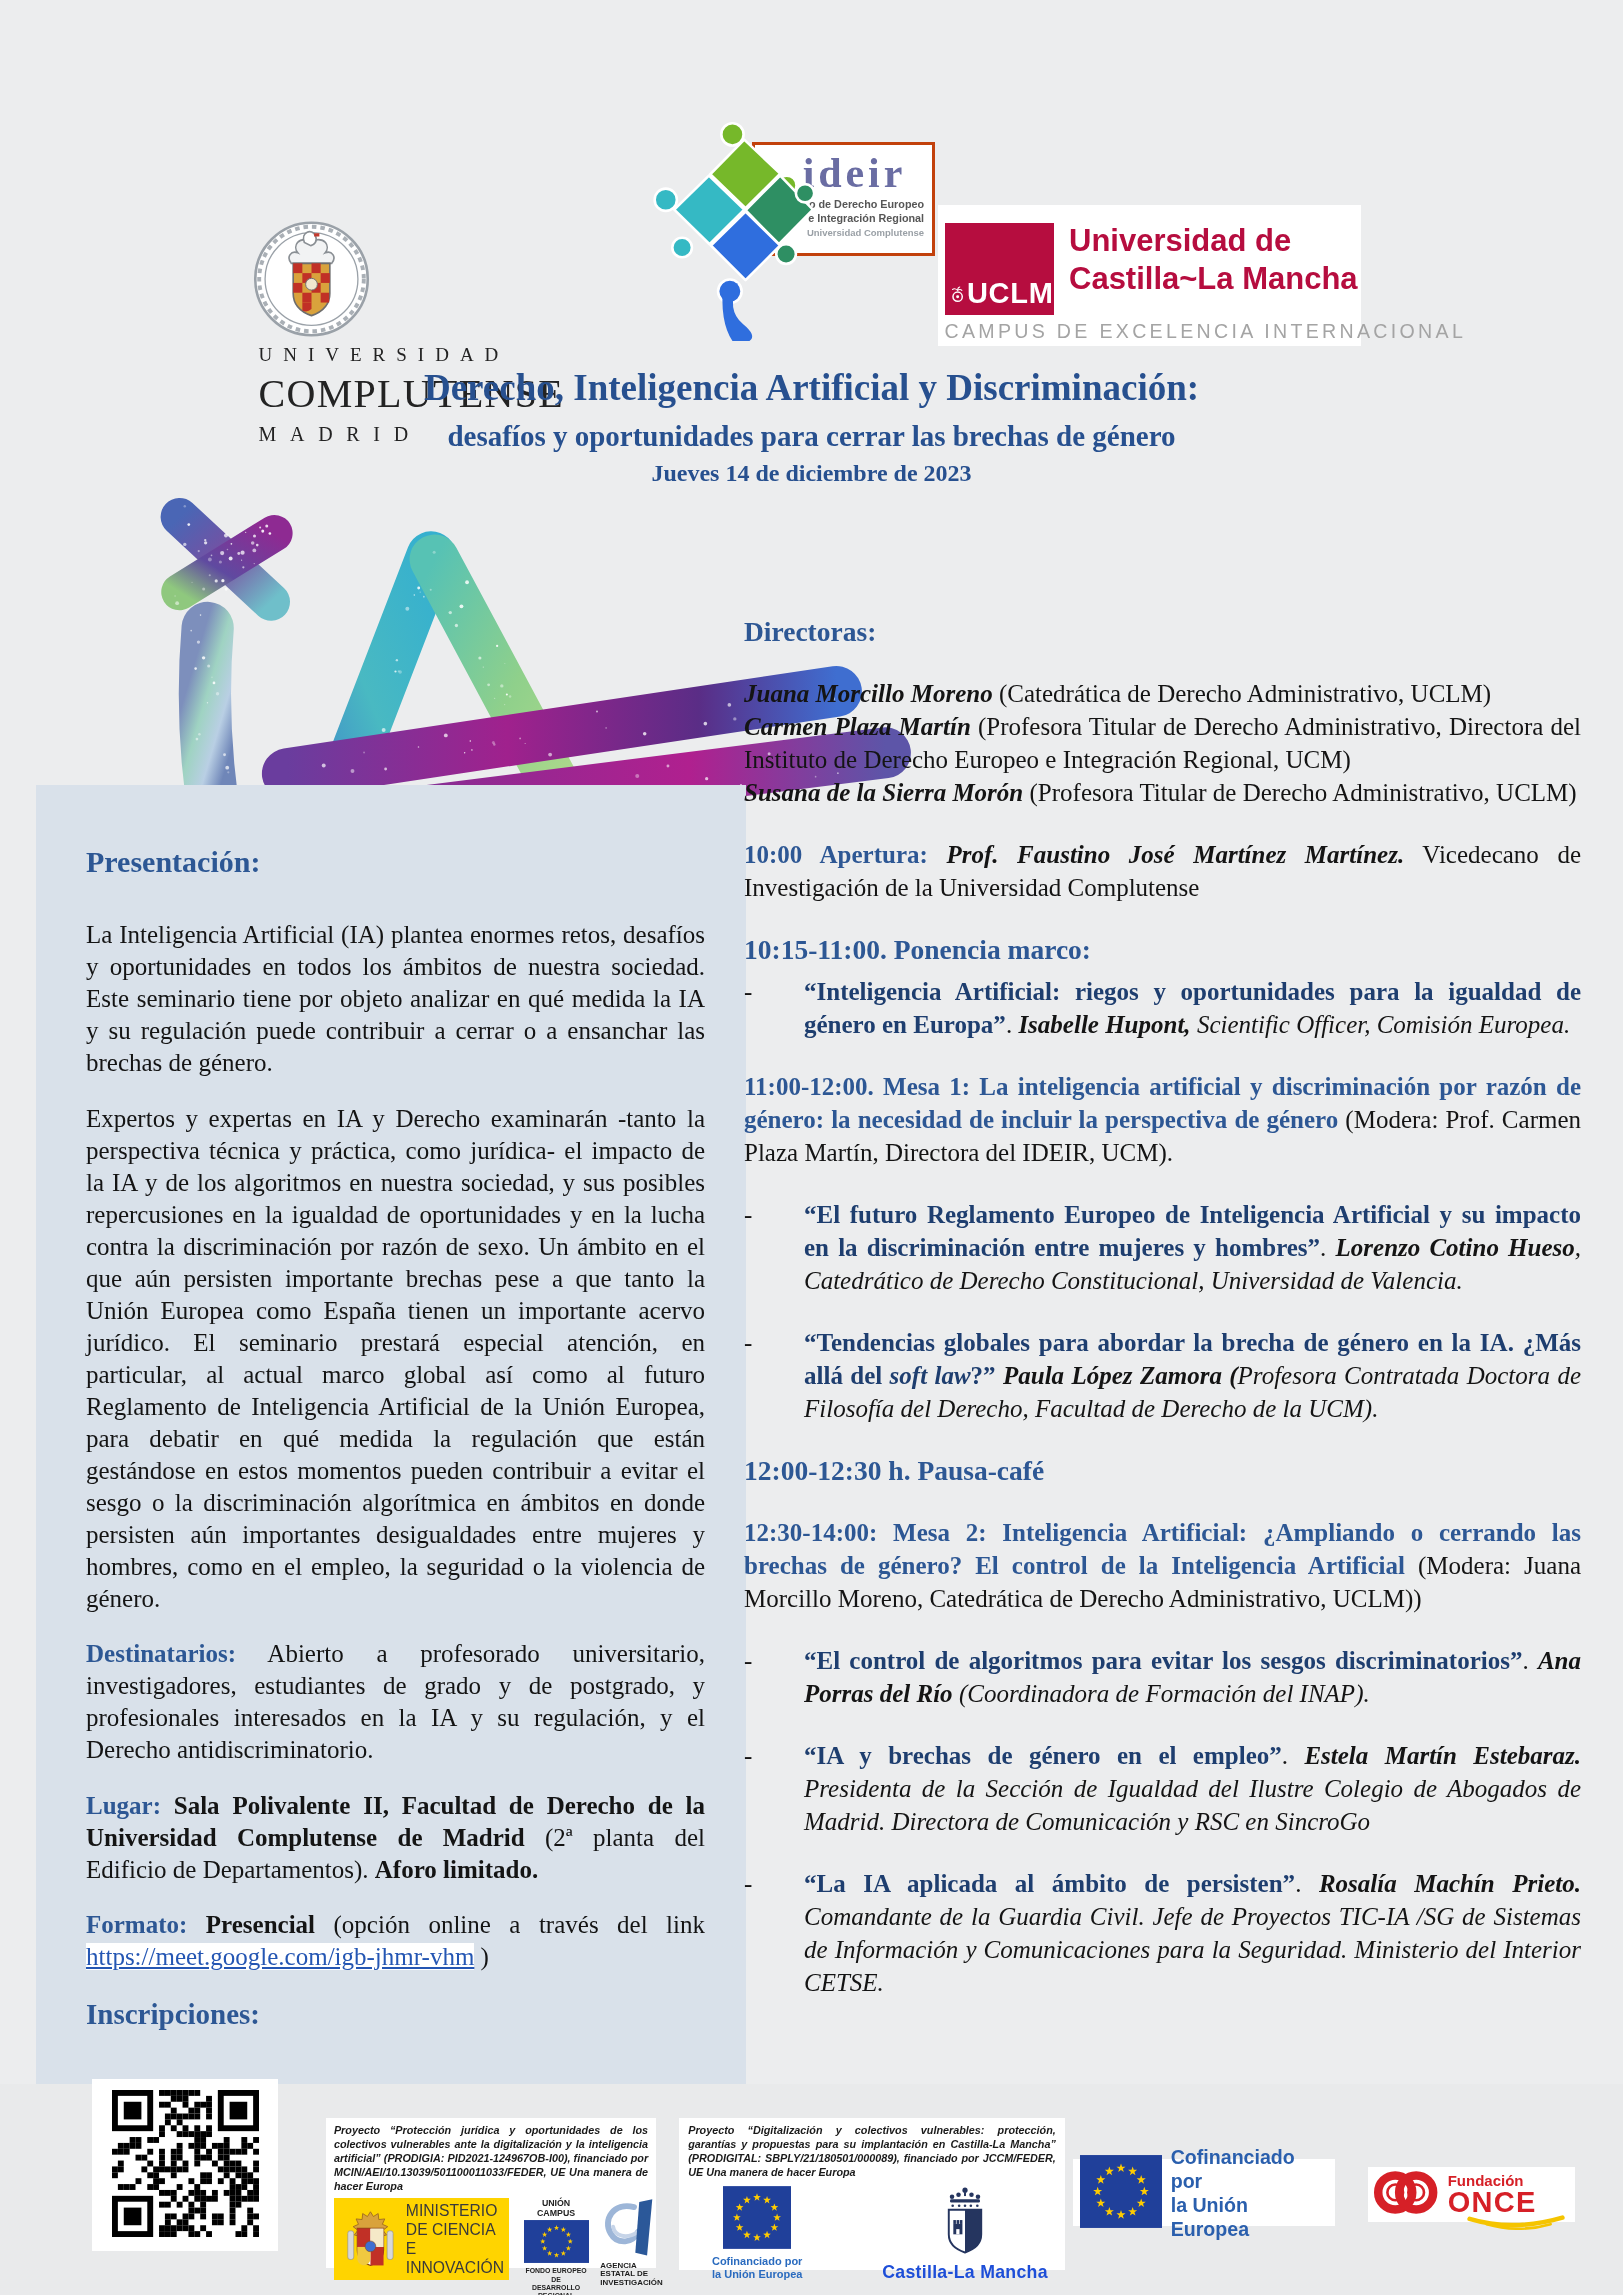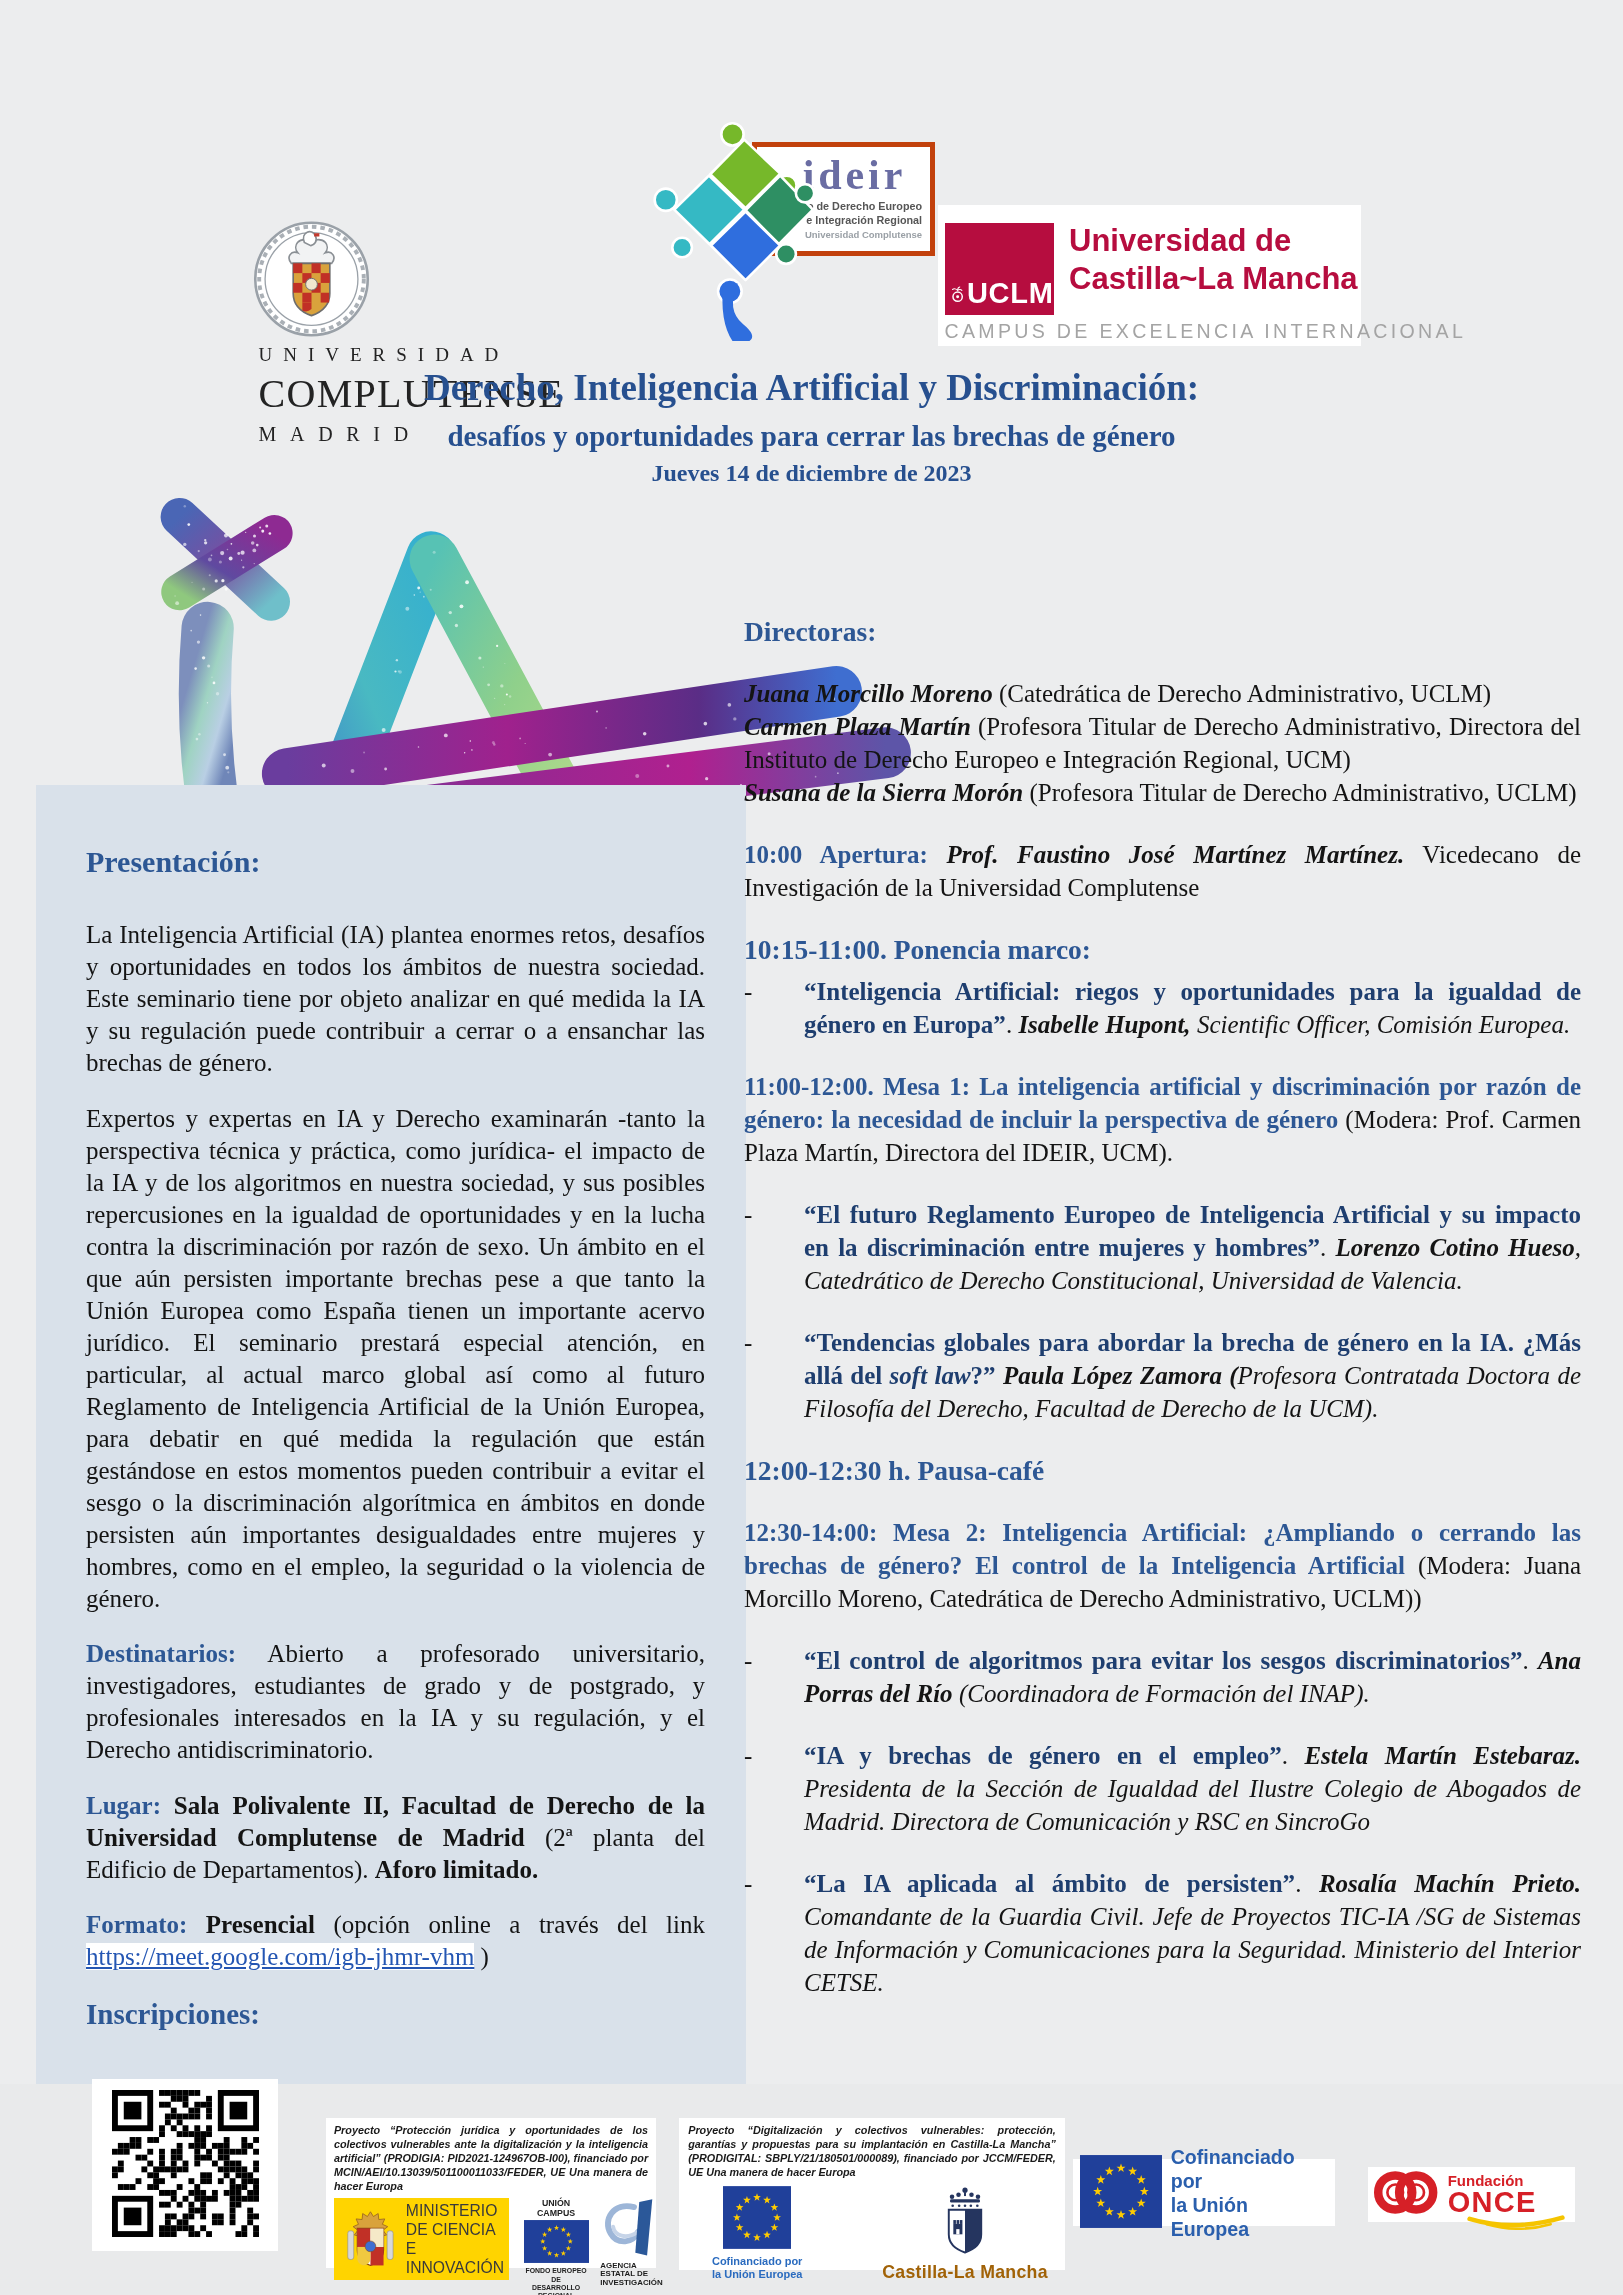--- a/index.html
+++ b/index.html
@@ -17,7 +17,7 @@
   .ucm-l3 { font-size:20px; letter-spacing:13.7px; margin-top:5.9px; text-align:left; padding-right:2.6px; }
 
   .ideir-box { position:absolute; left:752px; top:142px; width:183px; height:114px;
-    background:#fff; border:5px solid #c2410c; padding-top:3.9px; }
+    background:#fff; border:3px solid #c2410c; padding-top:3.9px; }
   .ideir-name { text-align:center; font-weight:bold; font-size:42px; letter-spacing:3.9px;
     color:#6a6da3; font-family:"Liberation Serif", serif; padding-left:22px; }
   .ideir-sub { text-align:right; padding-right:7.9px; font-family:"Liberation Sans", sans-serif;

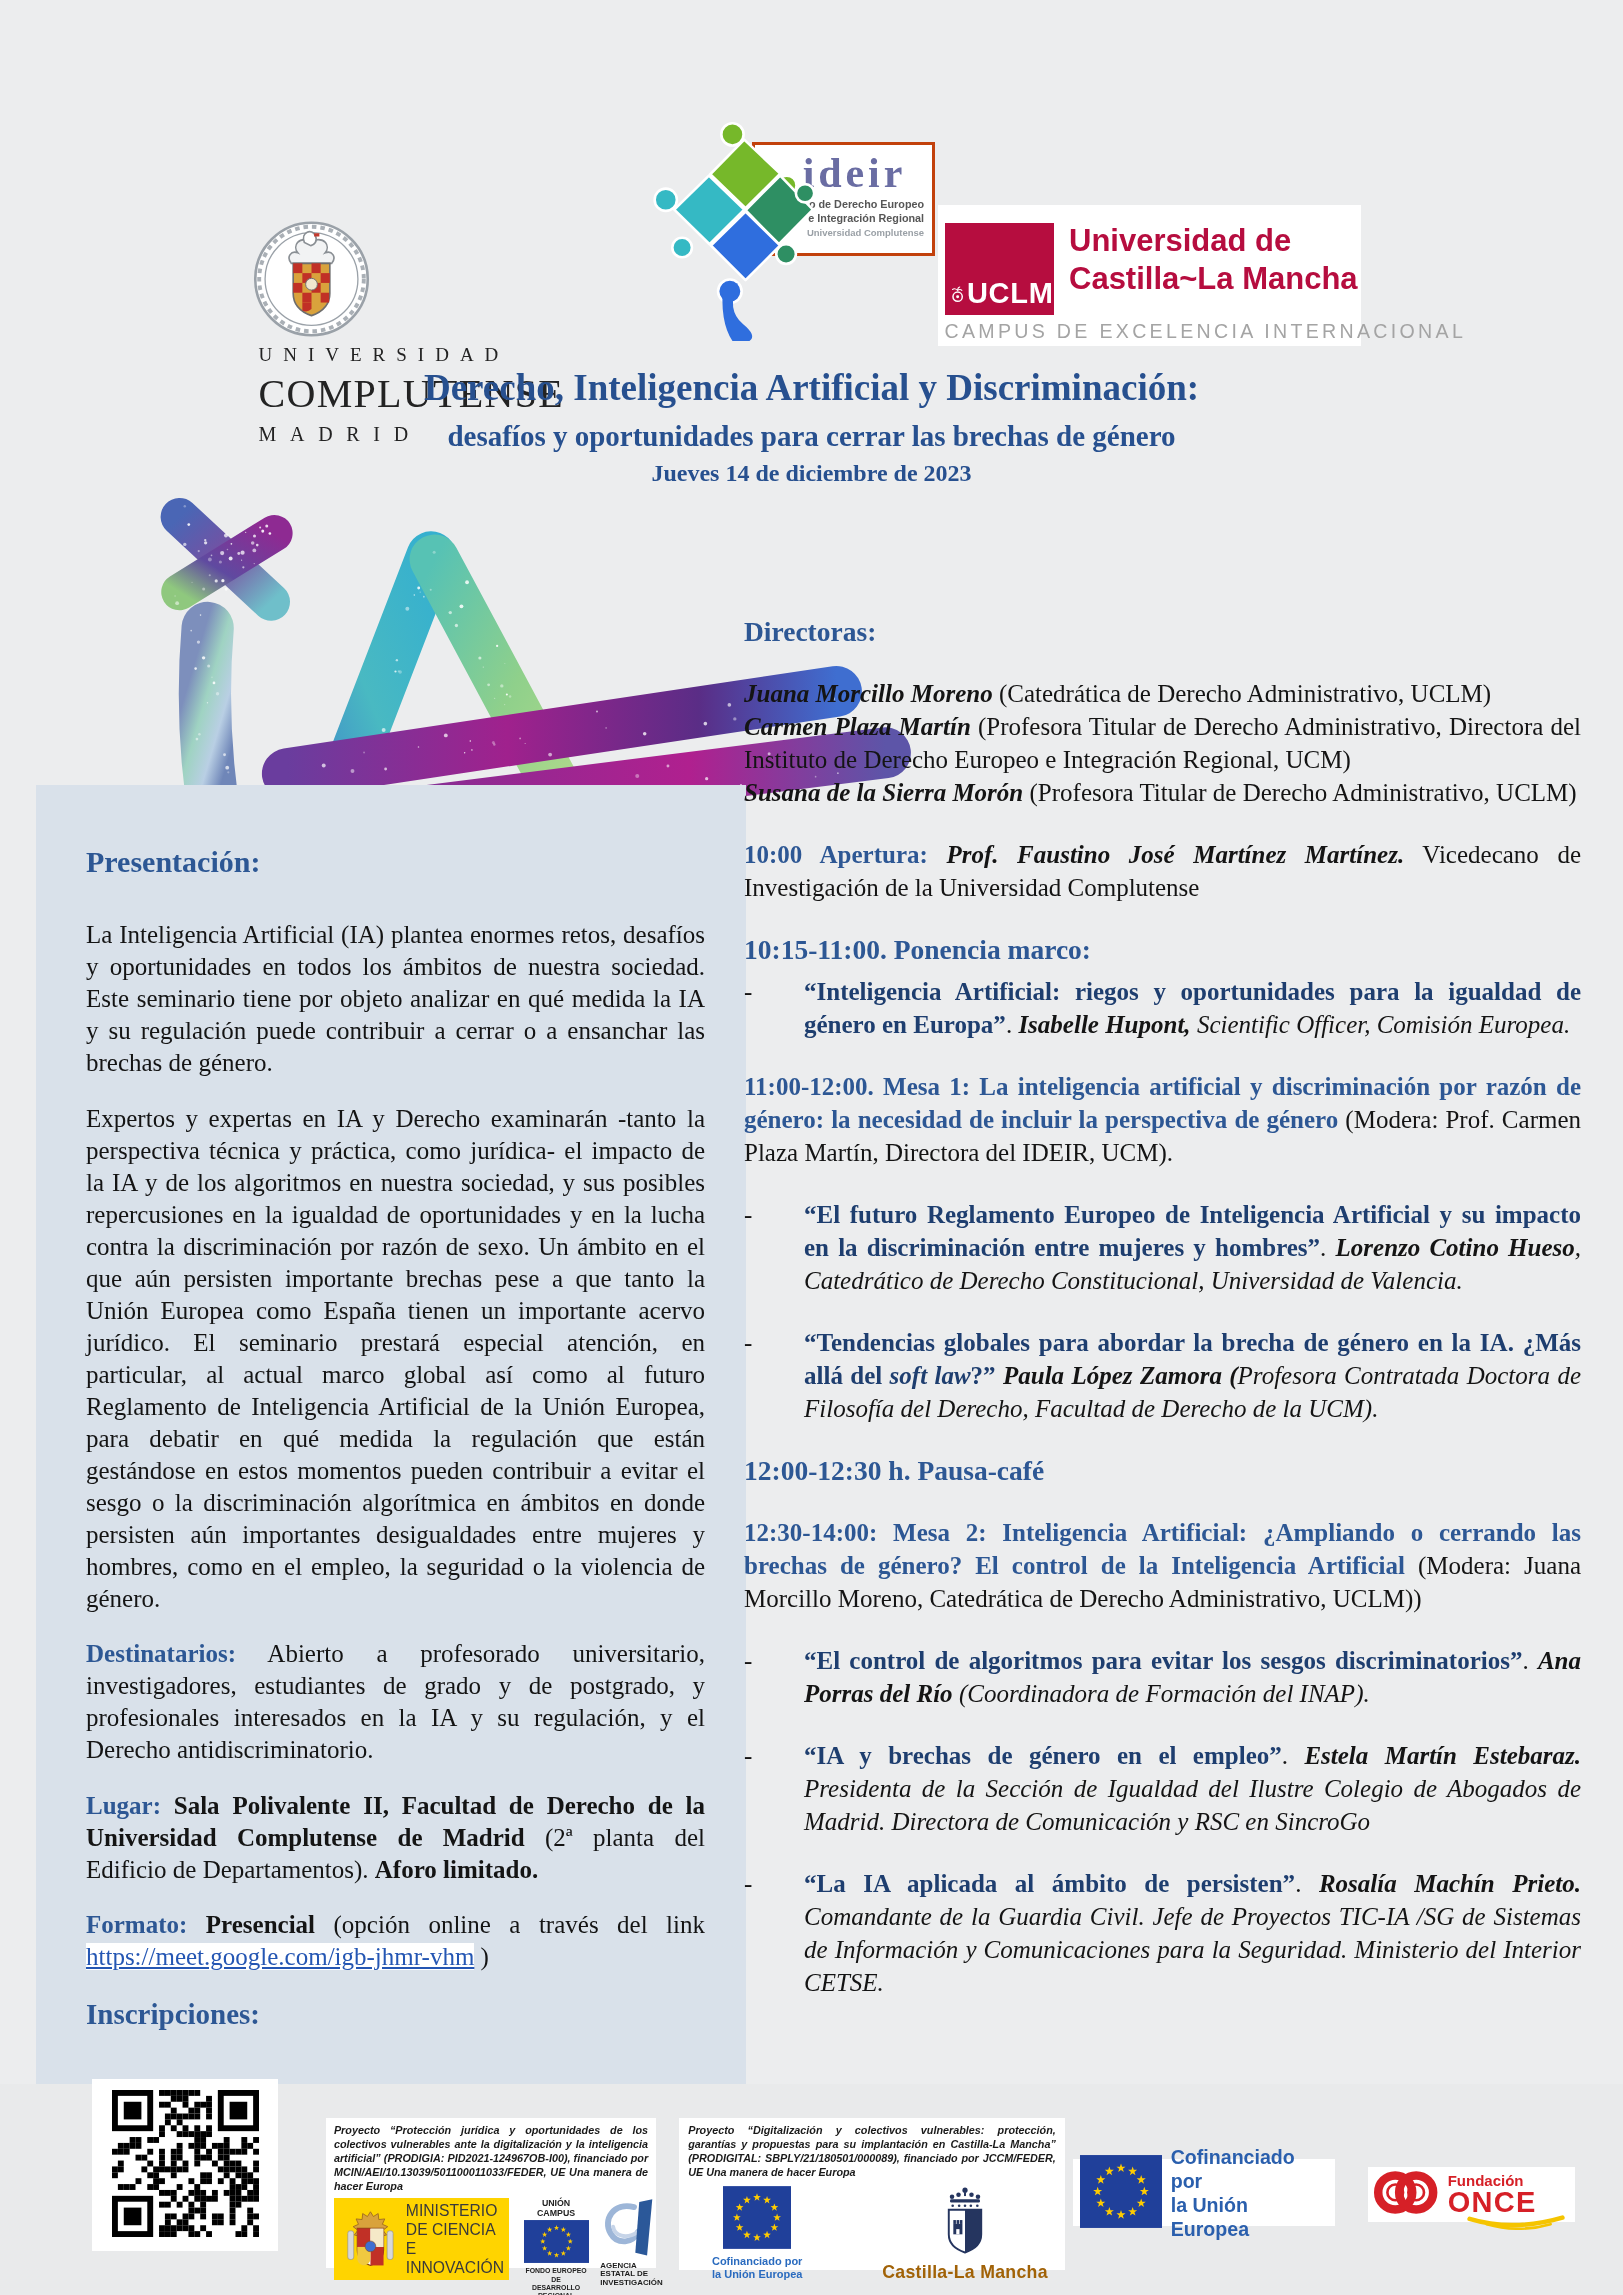--- a/index.html
+++ b/index.html
@@ -94,7 +94,7 @@
   .eu2 { width:92px; margin-left:23px; text-align:center; font-style:normal; }
   .eu2-cap { font-size:11px; font-weight:bold; color:#2a6bbf; line-height:13.7px; margin-top:3.9px; }
   .clm-block { margin-left:79px; text-align:center; font-style:normal; }
-  .clm-cap { font-size:17.7px; font-weight:bold; color:#a16207; margin-top:2.6px; letter-spacing:0.3px; }
+  .clm-cap { font-size:17.7px; font-weight:bold; color:#1d4ed8; margin-top:2.6px; letter-spacing:0.3px; }
   .eu3-cap { font-size:19.6px; line-height:24px; font-weight:bold; color:#2a5fad; font-style:normal; }
   .once-text { margin-left:6.5px; font-style:normal; position:relative; }
   .once-l1 { color:#d62027; font-weight:bold; font-size:15px; }

